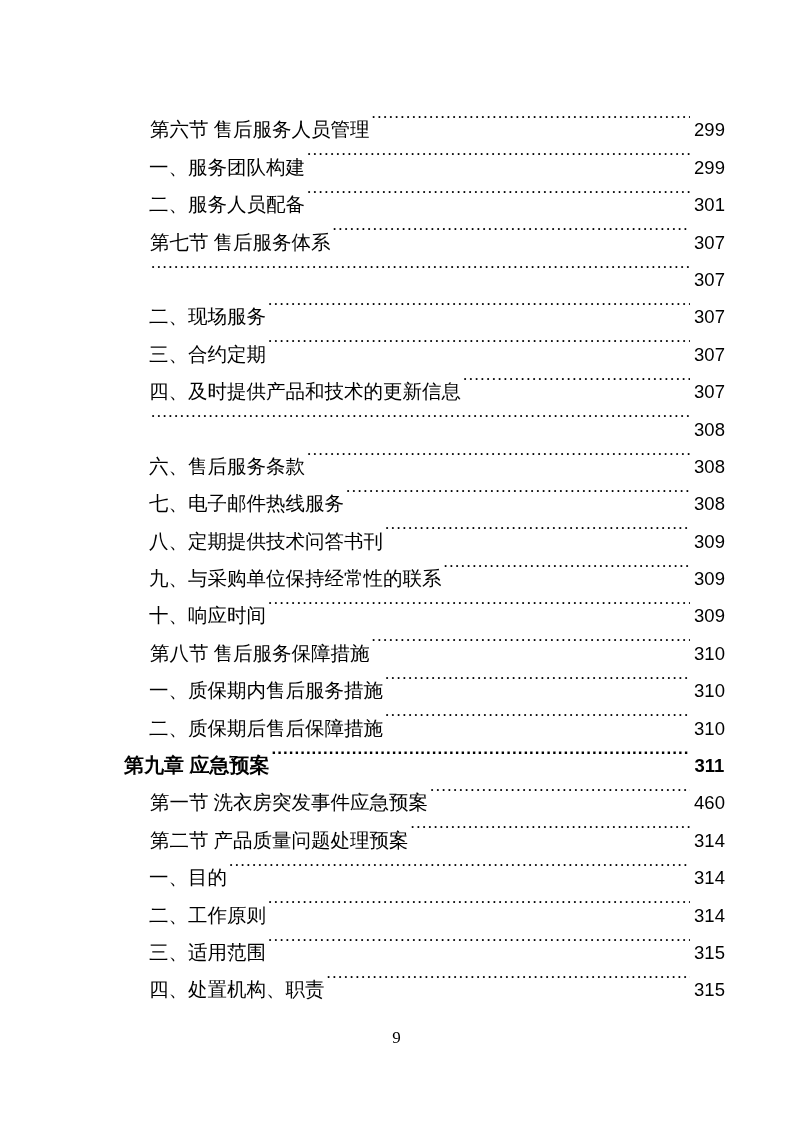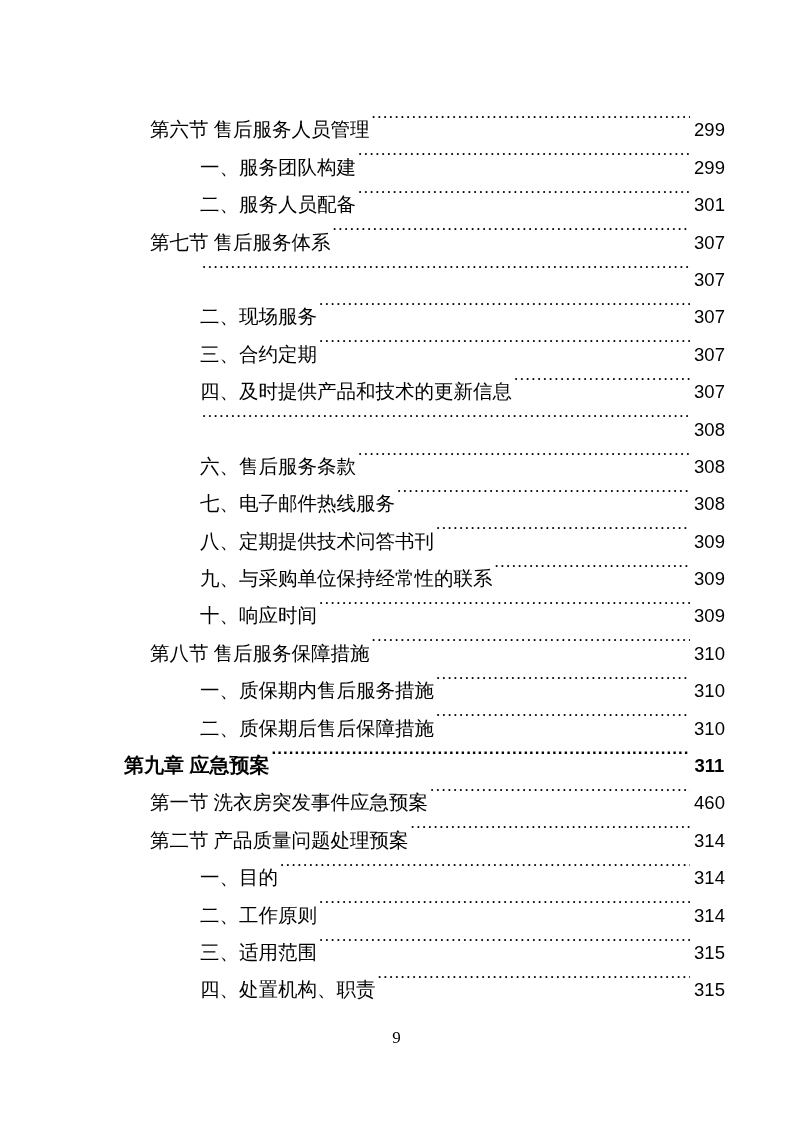--- a/index.html
+++ b/index.html
@@ -40,7 +40,7 @@
     margin-left: 8px;
   }
   .row.level-section { margin-left: 34px; }
-  .row.level-item    { margin-left: 84px; }
+  .row.level-item    { margin-left: 33px; }
   .label {
     flex: 0 0 auto;
   }

